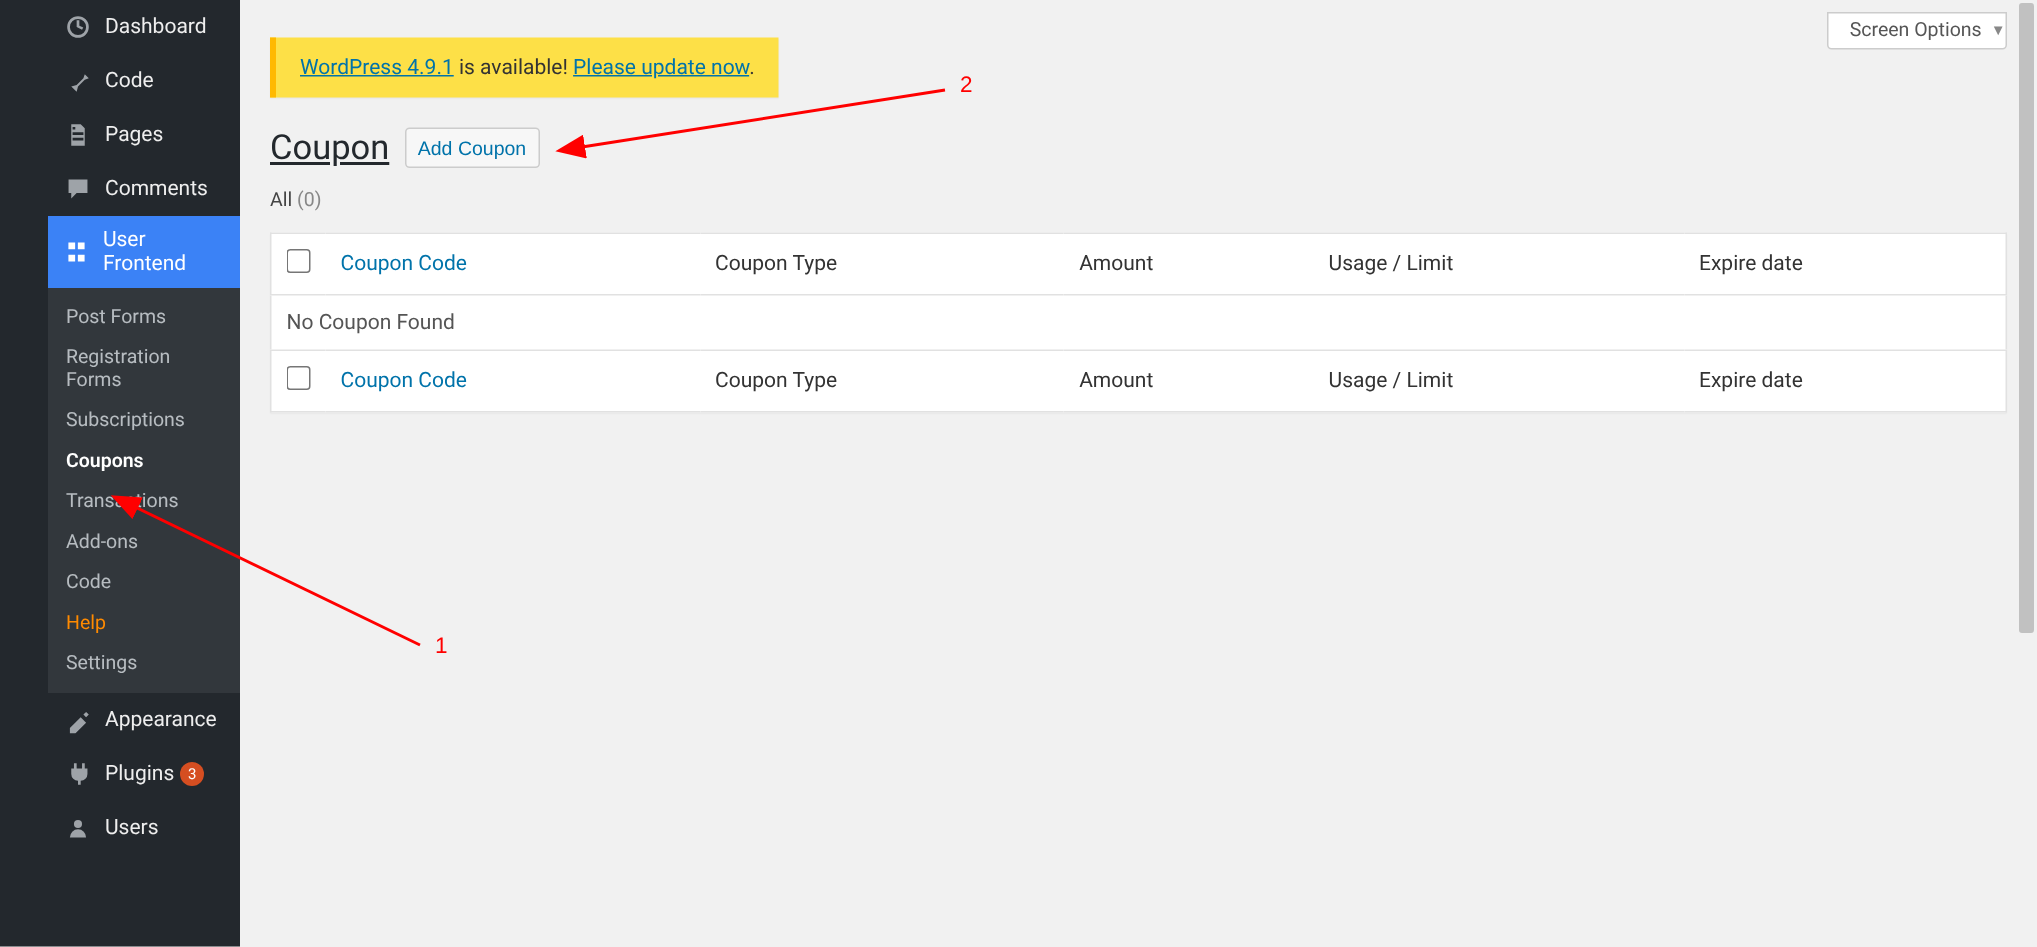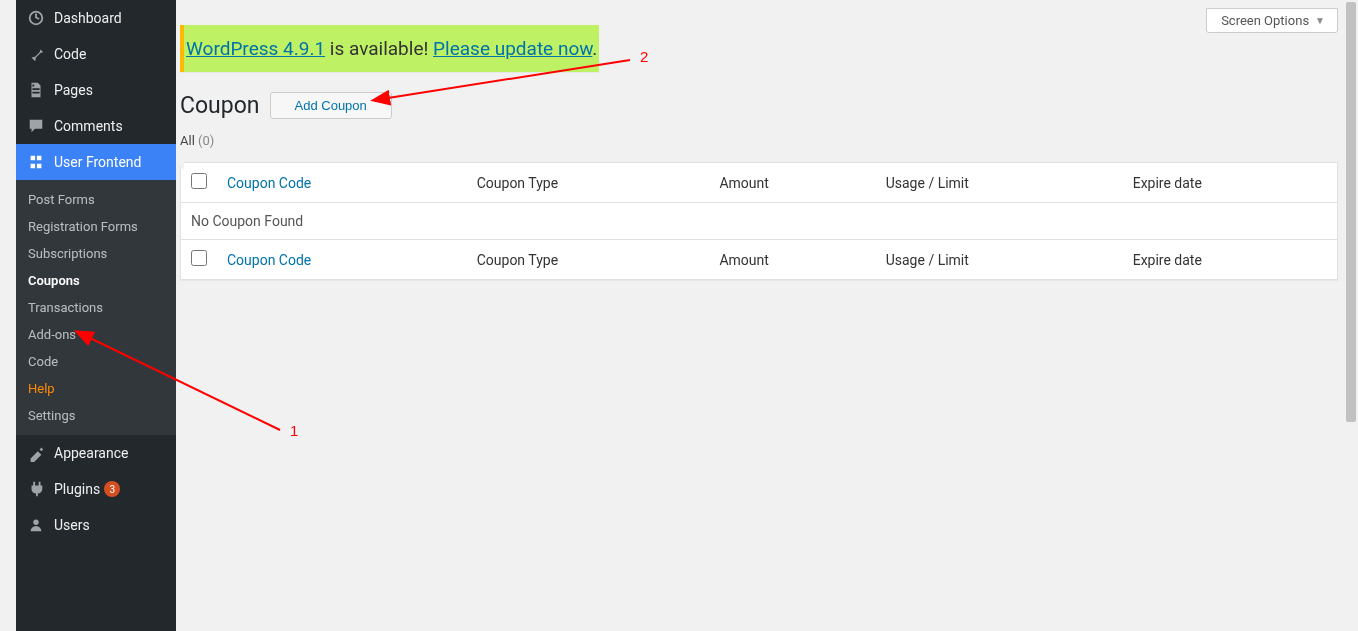--- a/index.html
+++ b/index.html
@@ -15,11 +15,12 @@
   
   .sidebar {
     position: absolute;
-    left: 16px; top: 0;
+    left: 0; top: 0;
     width: 160px;
     height: 631px;
     background: #23282d;
     color: #eee;
+    padding-left: 32px;
   }
   .sidebar-item {
     display: flex;

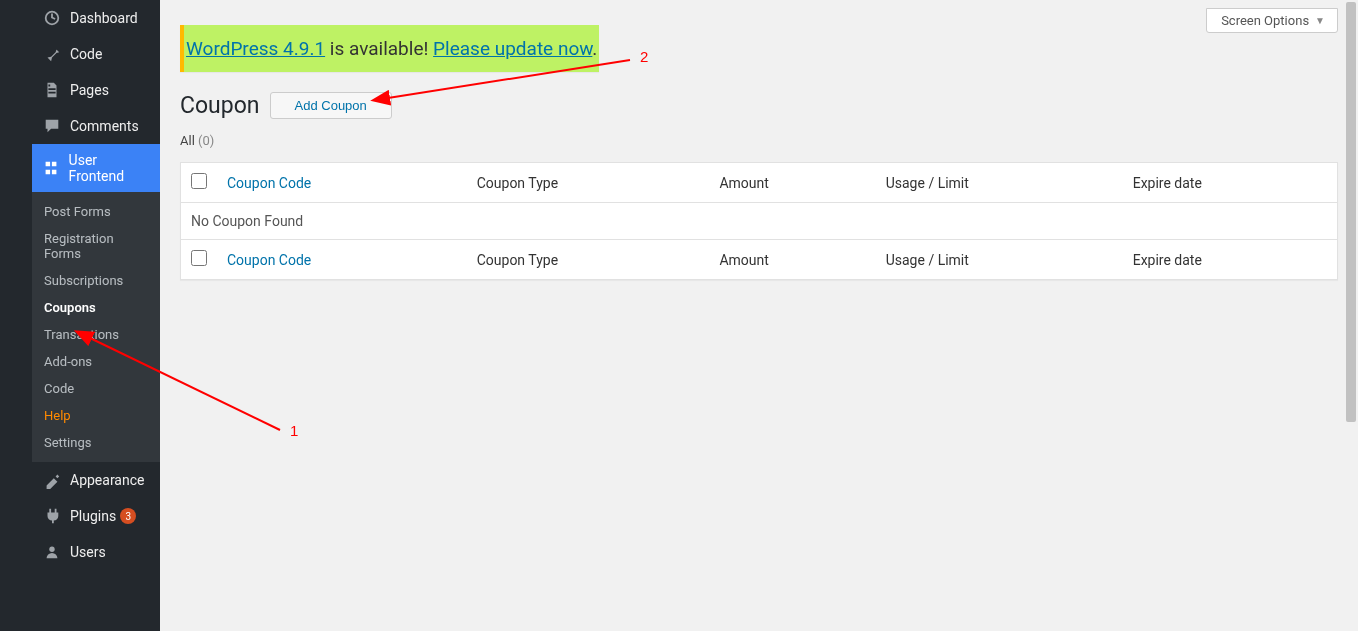--- a/index.html
+++ b/index.html
@@ -96,7 +96,7 @@
     right: 20px;
     background: #fff;
     border: 1px solid #ccc;
-    padding: 4px 12px 4px 14px;
+    padding: 4px 0 4px 14px;
     font-size: 13px;
     color: #555;
     cursor: pointer;

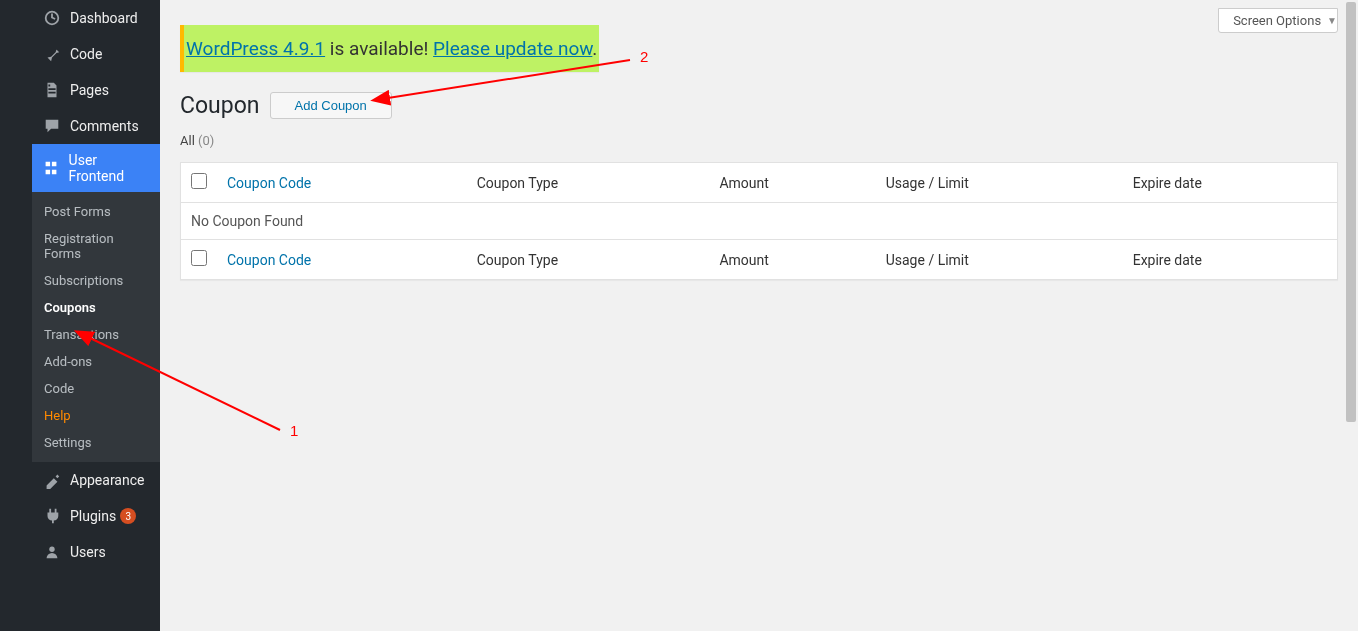--- a/index.html
+++ b/index.html
@@ -110,11 +110,11 @@
   .notice {
     margin-top: 25px;
     margin-bottom: 20px;
-    background: #bef264;
+    background: #fde047;
     border-left: 4px solid #ffb900;
-    padding: 12px 2px;
+    padding: 12px 16px;
     box-shadow: 0 1px 1px rgba(0,0,0,.04);
-    font-size: 19px;
+    font-size: 14px;
     color: #333;
     display:inline-block;
   }

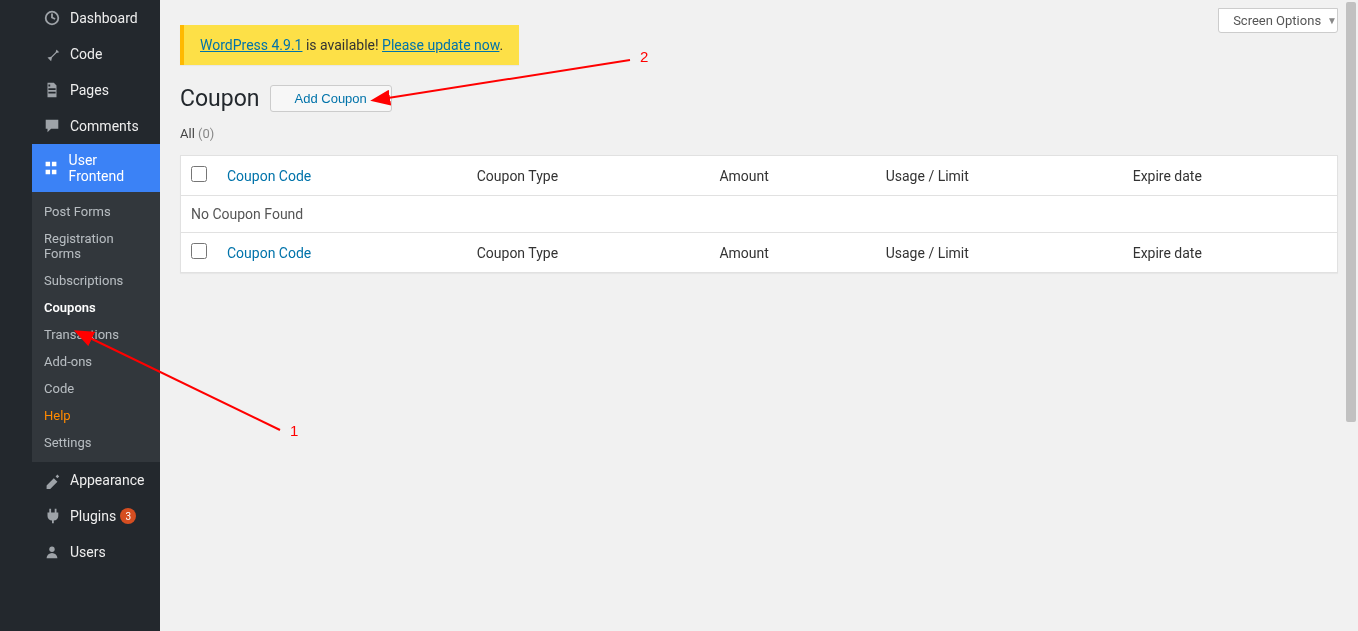--- a/index.html
+++ b/index.html
@@ -130,6 +130,7 @@
     font-size: 23px;
     font-weight: 400;
     color: #23282d;
+    text-decoration: underline;
   }
   .add-btn {
     border: 1px solid #ccc;

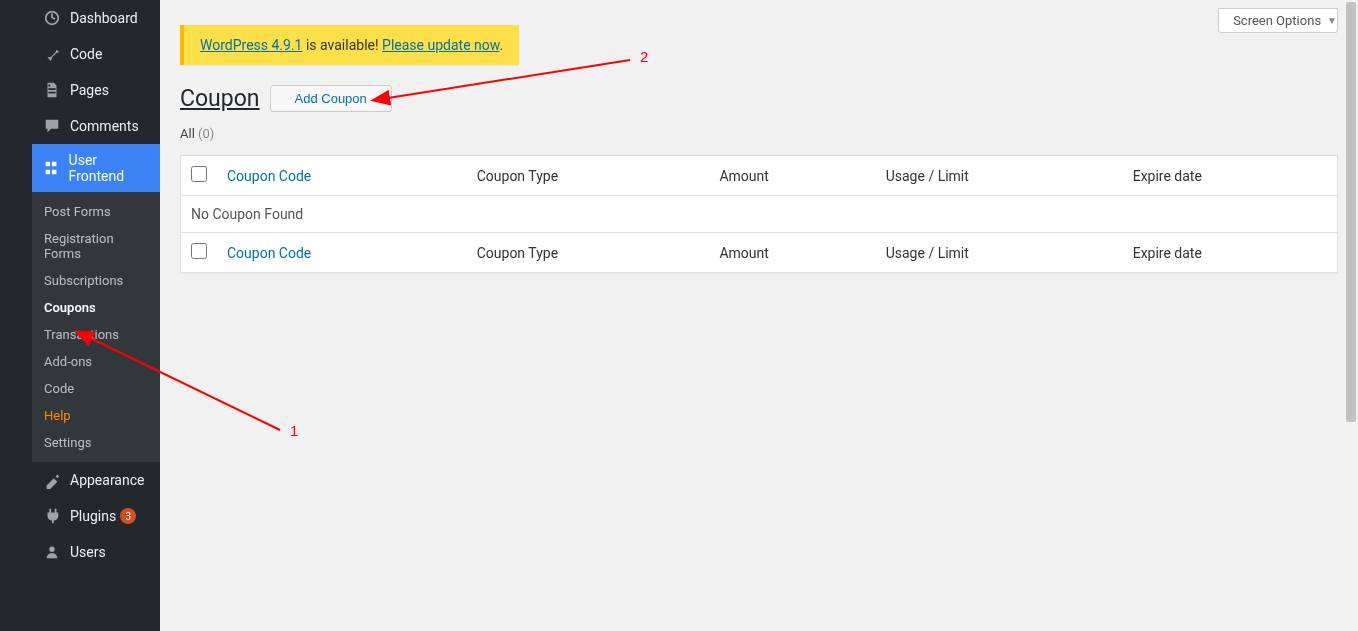--- a/index.html
+++ b/index.html
@@ -137,7 +137,7 @@
     background: #f7f7f7;
     color: #0073aa;
     font-size: 13px;
-    padding: 5px 24px;
+    padding: 5px 8px;
     border-radius: 3px;
     cursor: pointer;
   }

